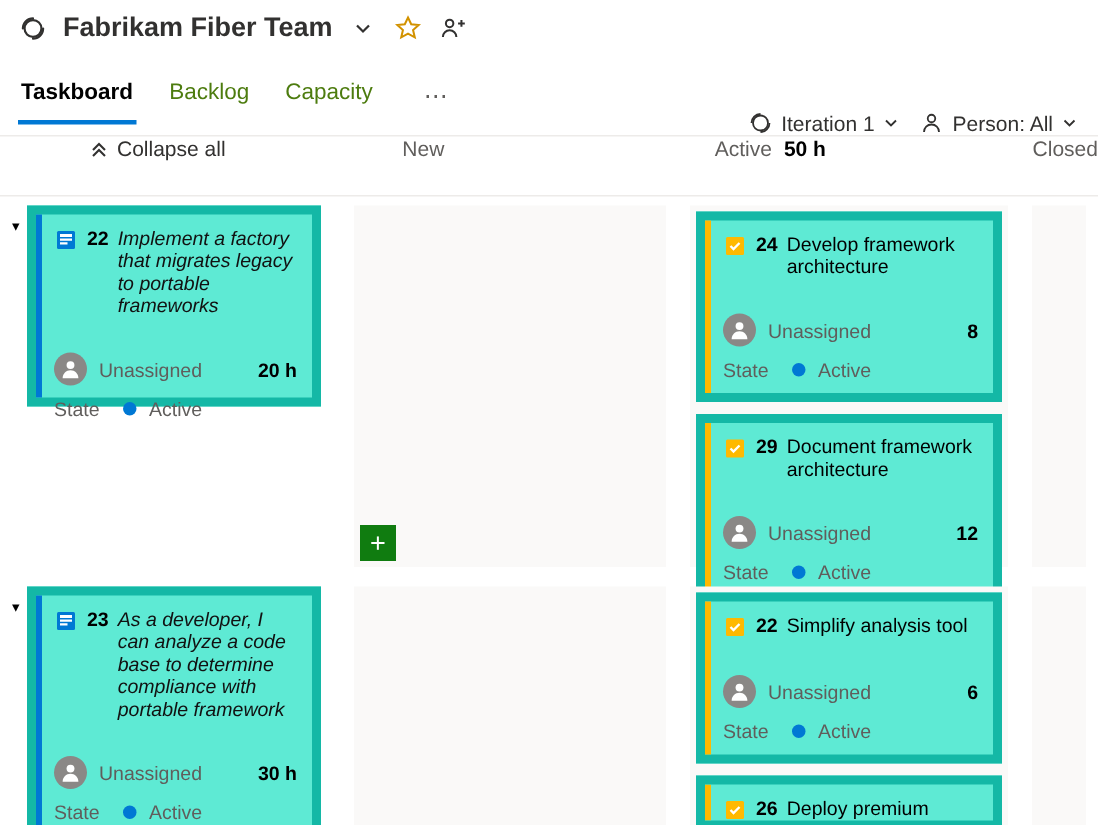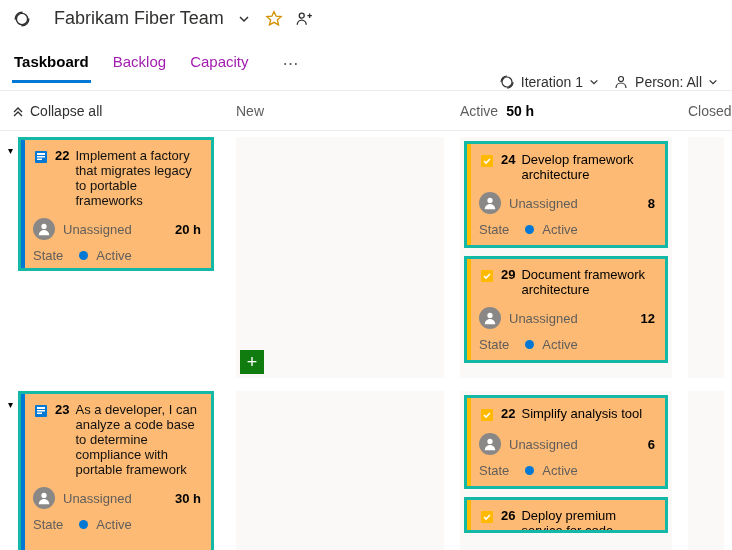--- a/index.html
+++ b/index.html
@@ -21,8 +21,7 @@
   }
   .header .title {
     font-size: 18px;
-    font-weight: 400;
-    margin-left: 12px;
+    font-weight: 700;
   }
   .header .iconbtn, .toolbar .iconbtn {
     width: 20px; height: 20px;

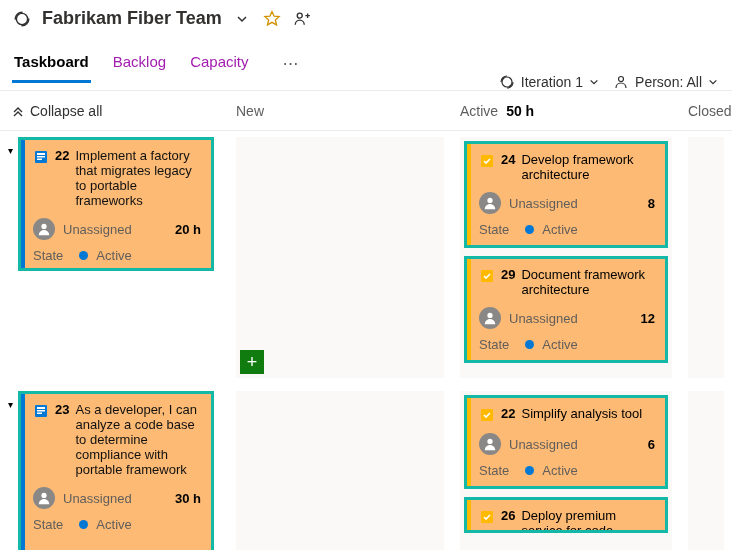--- a/index.html
+++ b/index.html
@@ -38,7 +38,7 @@
   }
   .tab {
     padding: 8px 2px 10px 2px;
-    color: #a21caf;
+    color: #4d7c0f;
     cursor: pointer;
     border-bottom: 3px solid transparent;
     font-size: 15px;

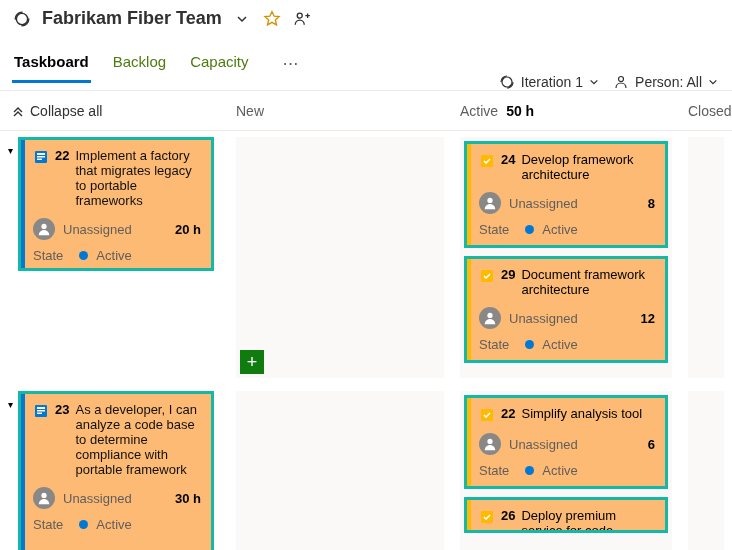--- a/index.html
+++ b/index.html
@@ -63,9 +63,10 @@
   }
   .toolbar {
     display: flex;
-    align-items: center;
+    align-items: flex-start;
     height: 40px;
     border-bottom: 1px solid #edebe9;
+    padding-left: 48px;
   }
   .toolbar .collapse {
     width: 228px;

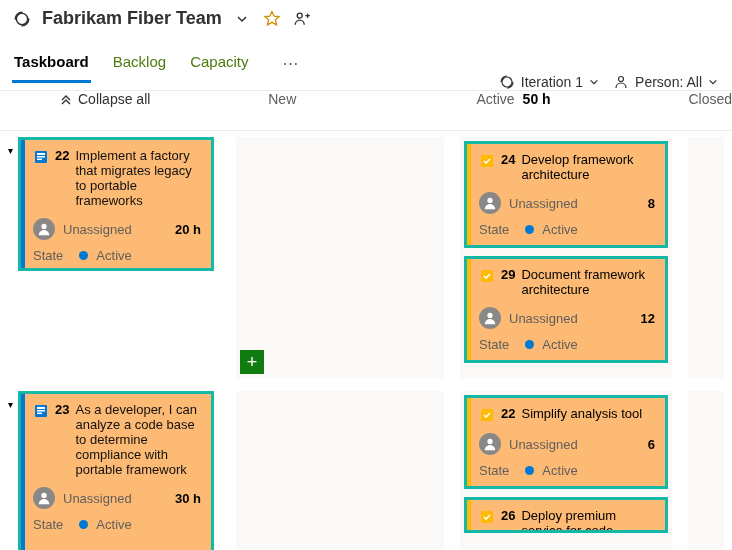--- a/index.html
+++ b/index.html
@@ -124,8 +124,8 @@
   .col.col-closed{ width: 56px; }
 
   .card {
-    background: #fdba74;
-    border: 3px solid #14b8a6;
+    background: #5eead4;
+    border: 6px solid #14b8a6;
     padding: 8px 10px 8px 12px;
     position: relative;
     font-size: 13px;

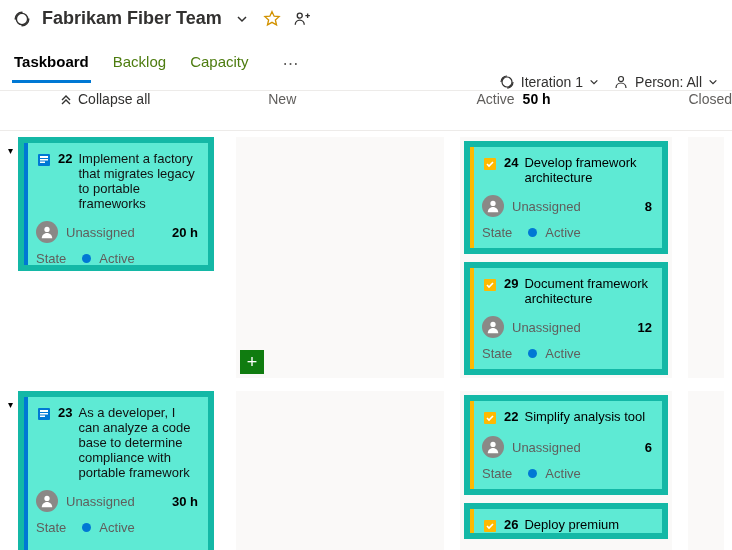--- a/index.html
+++ b/index.html
@@ -141,7 +141,7 @@
   .card .titleline { display: flex; gap: 6px; align-items: flex-start; }
   .card .id { font-weight: 600; color: #000; }
   .card .name { color: #000; }
-  .card.story .name { color: #111; }
+  .card.story .name { color: #111; font-style: italic; }
   .card .wi-icon { width: 16px; height: 16px; flex-shrink: 0; margin-top: 1px; }
   .card .row2 {
     display: flex; align-items: center; gap: 8px;

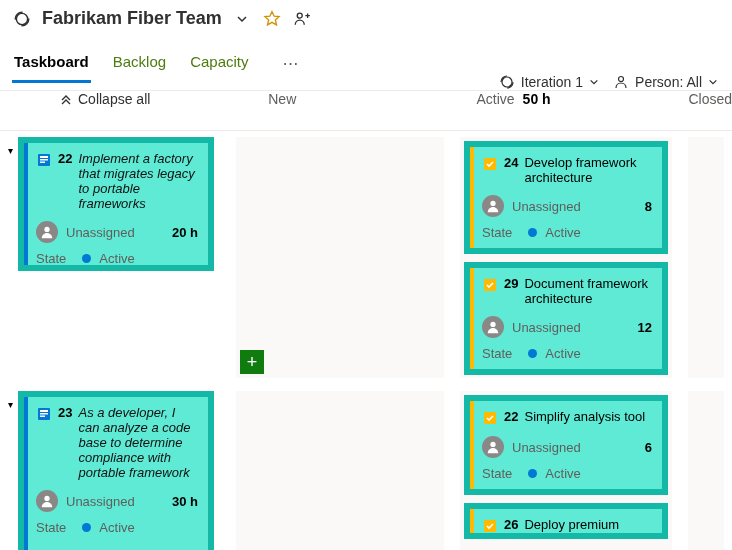--- a/index.html
+++ b/index.html
@@ -145,7 +145,7 @@
   .card .wi-icon { width: 16px; height: 16px; flex-shrink: 0; margin-top: 1px; }
   .card .row2 {
     display: flex; align-items: center; gap: 8px;
-    margin-top: 10px;
+    margin-top: 24px;
     color: #605e5c;
   }
   .avatar {

